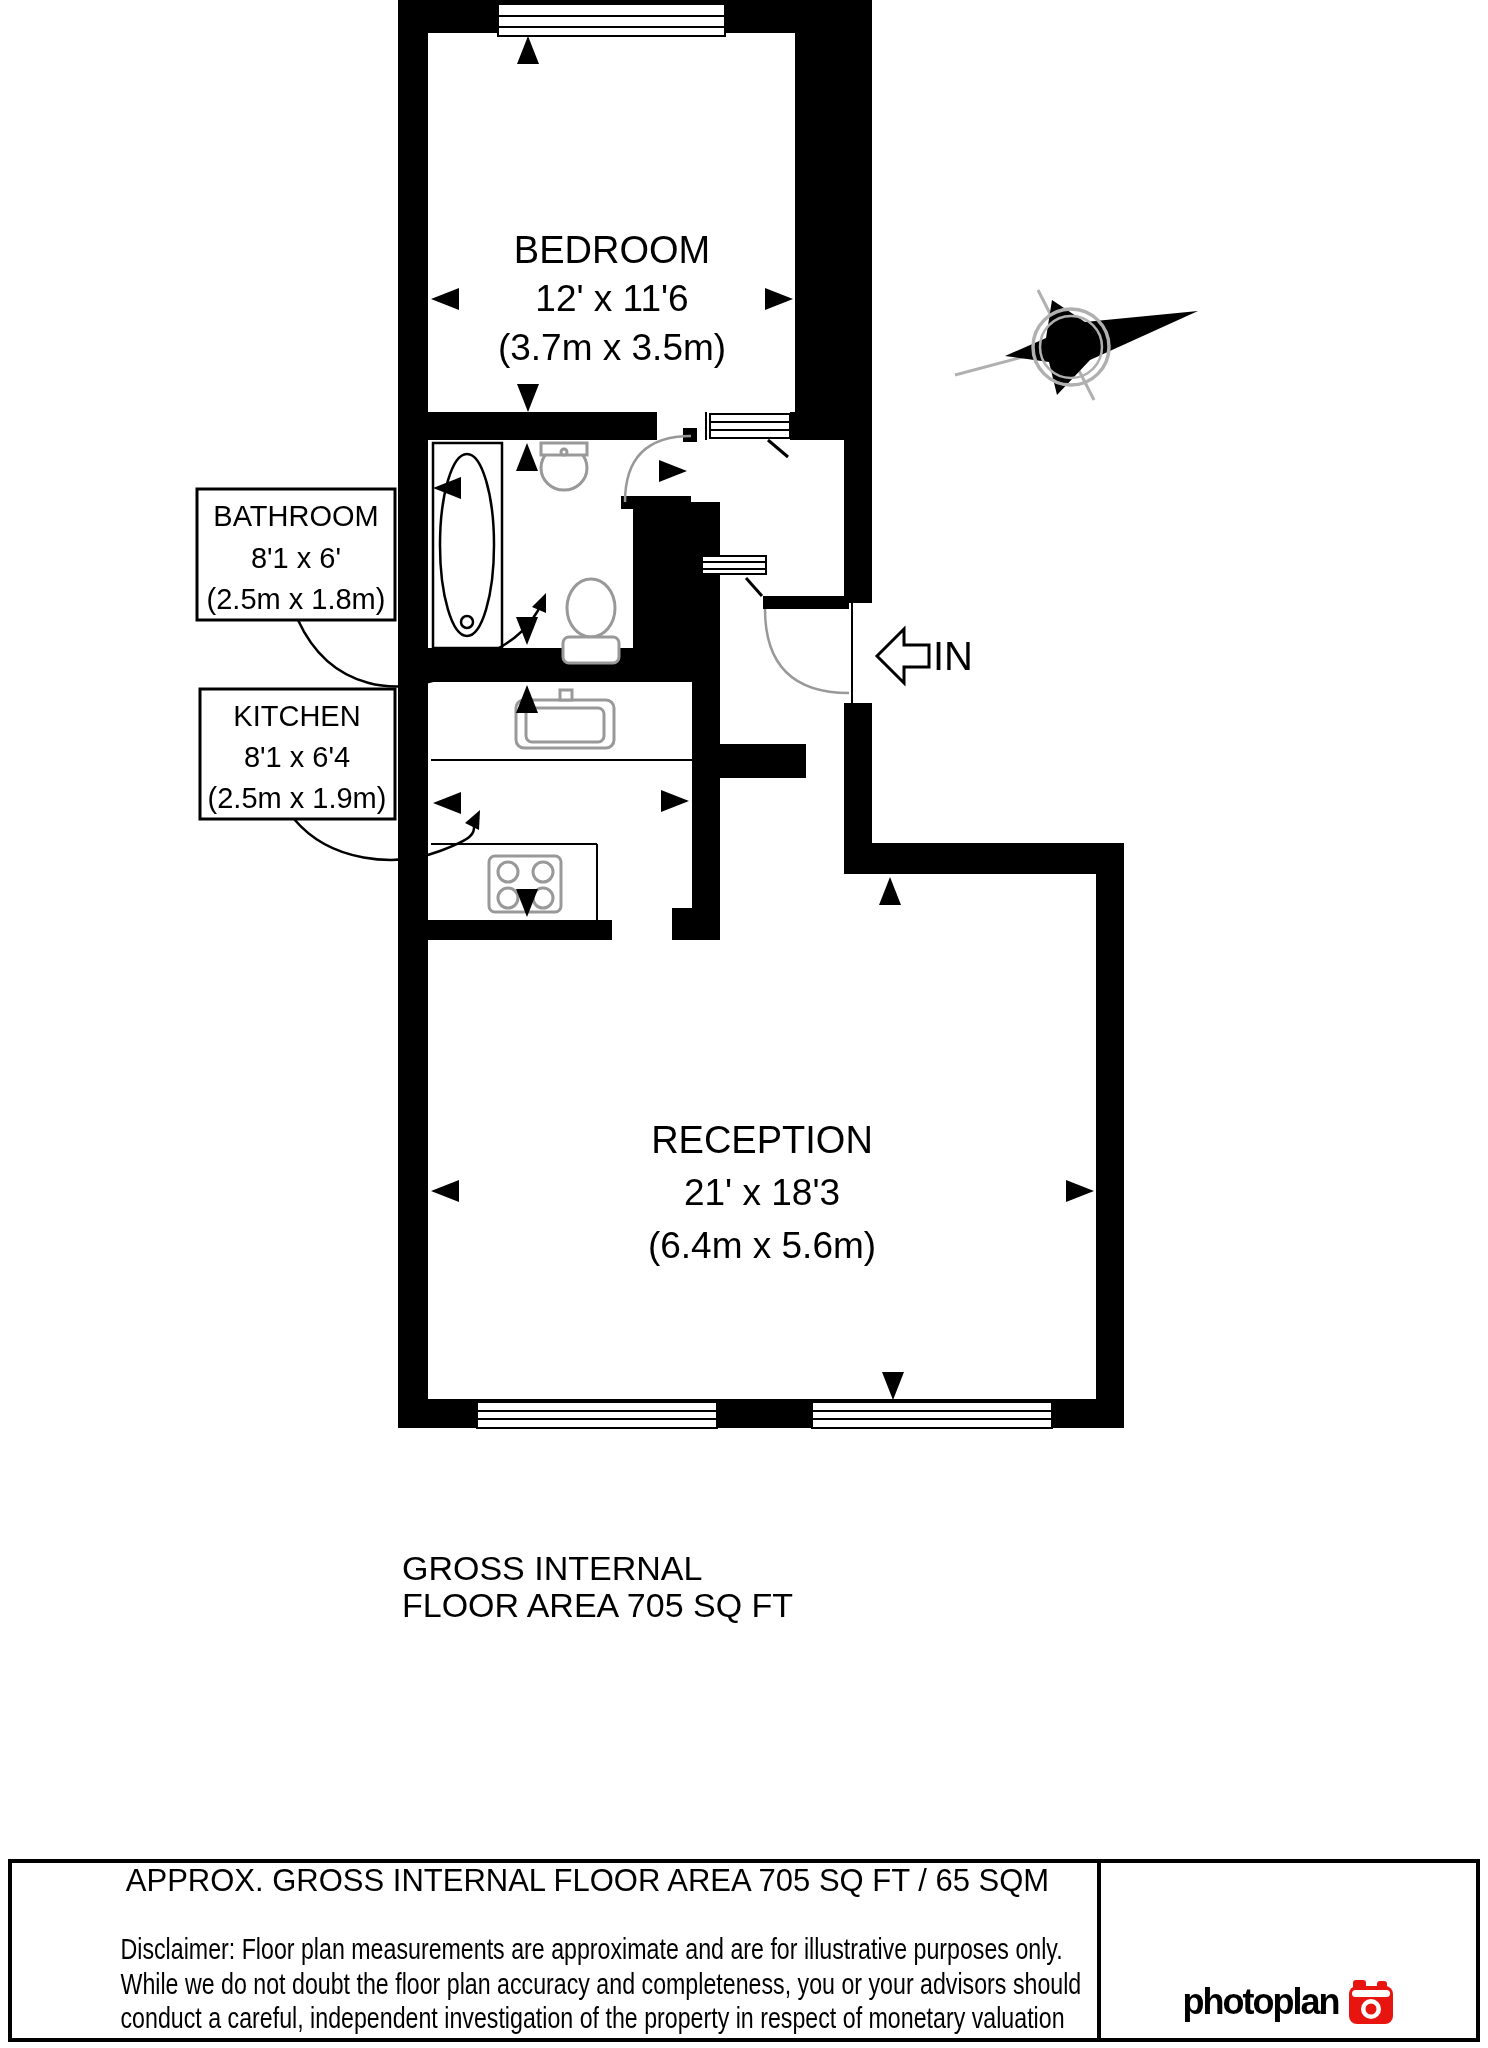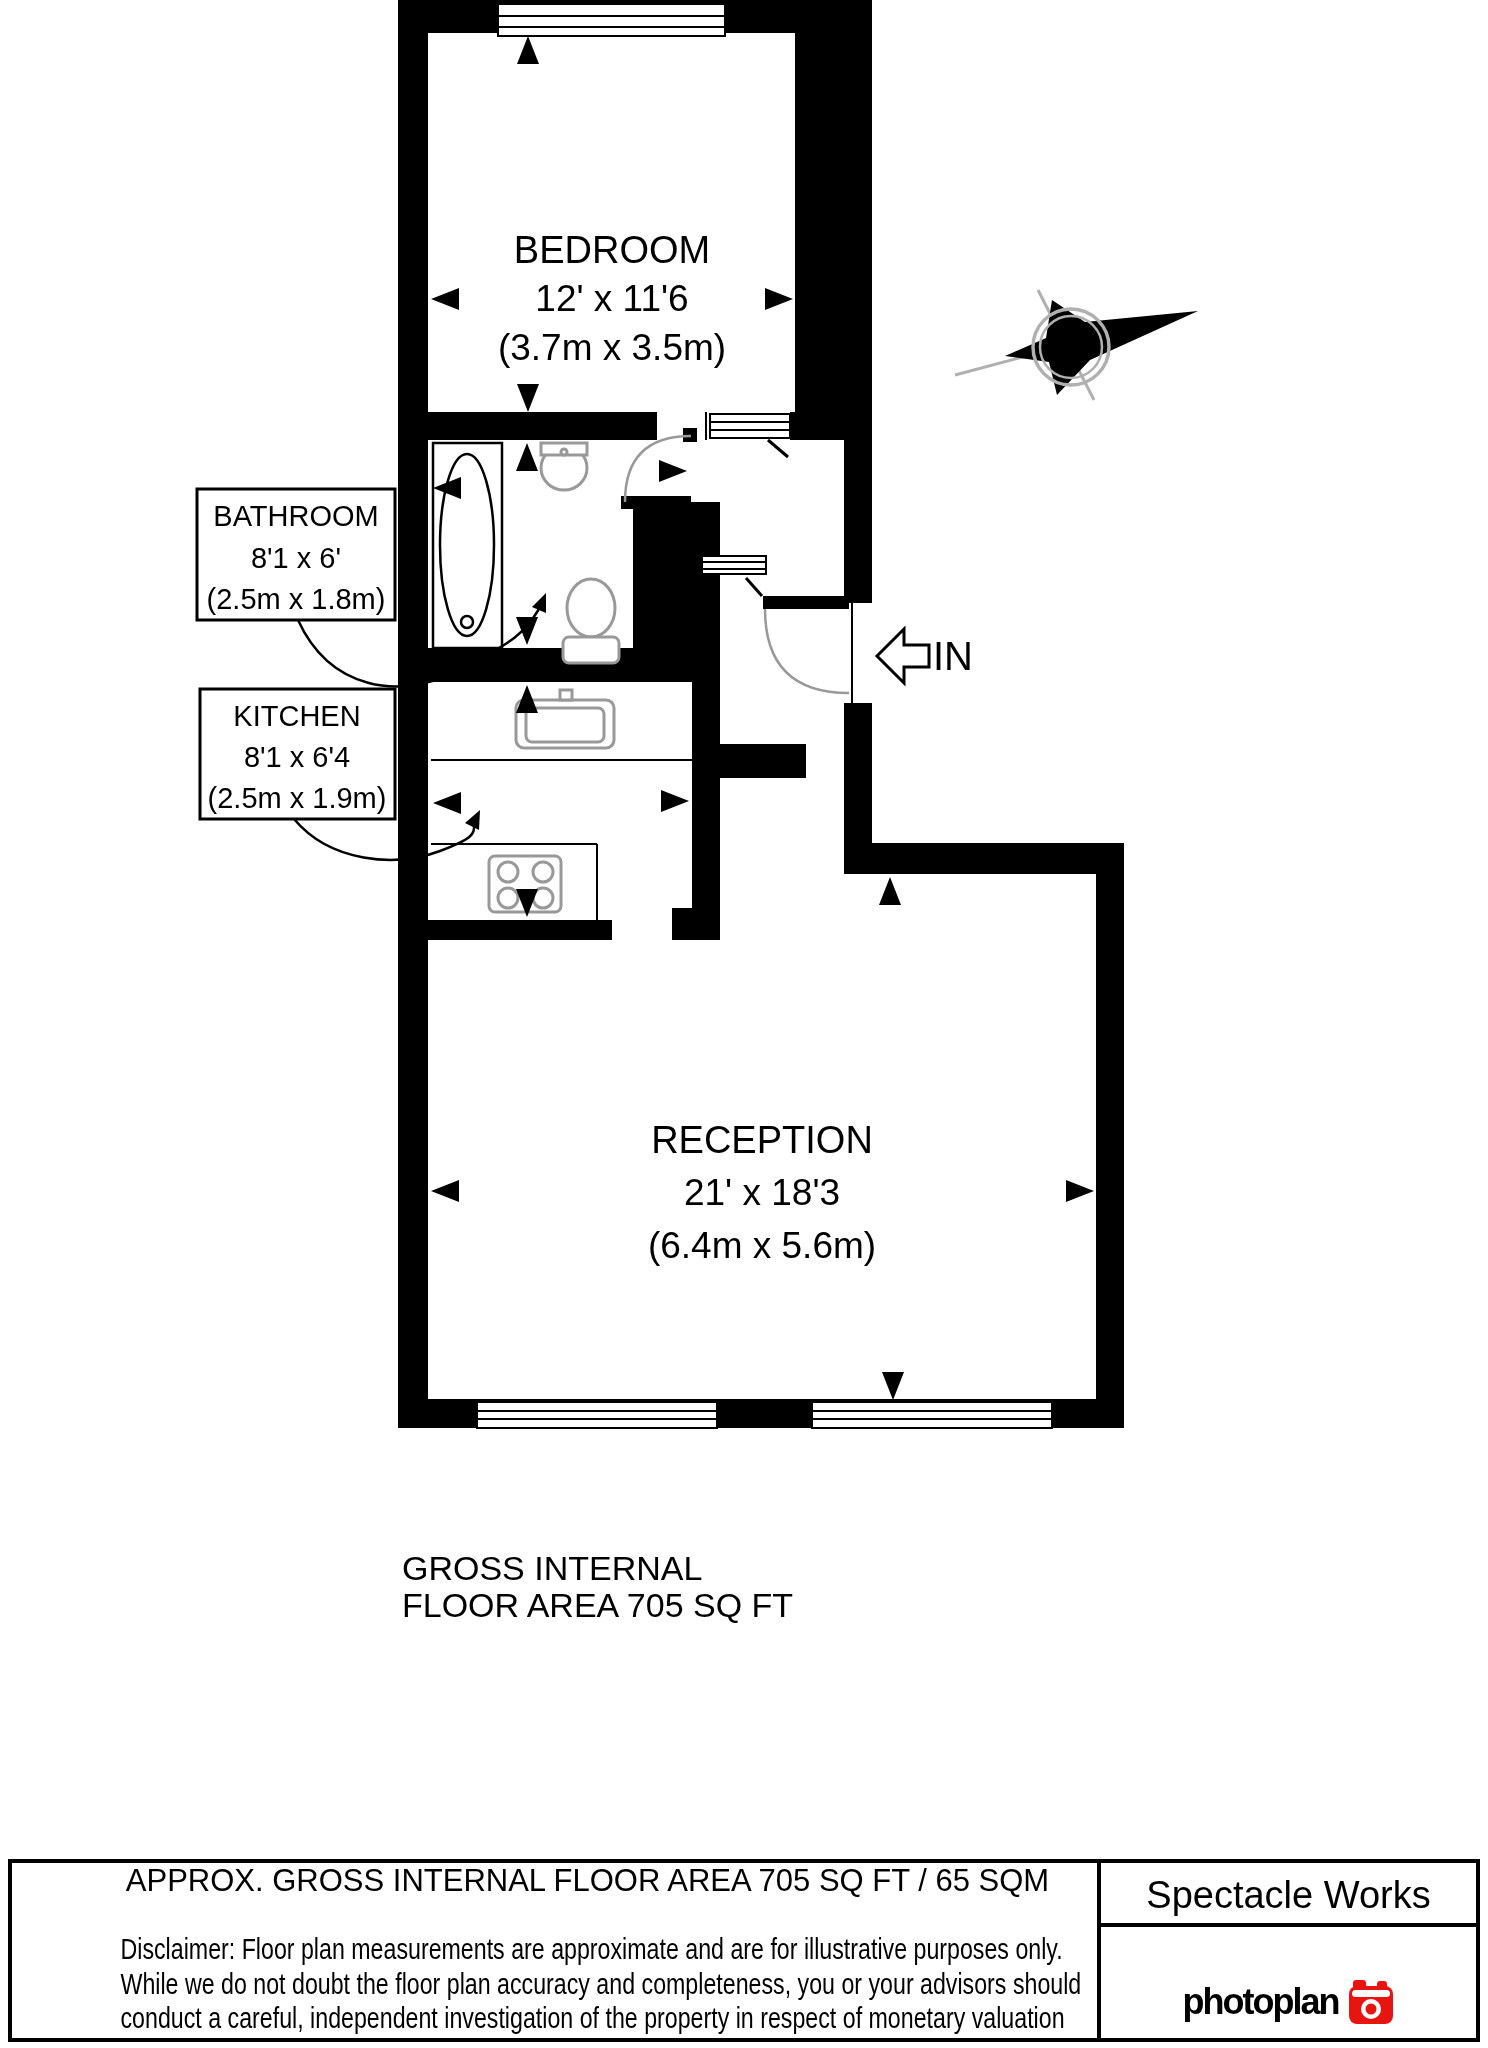--- a/index.html
+++ b/index.html
@@ -204,7 +204,6 @@
     <div id="fl-d3" class="fl-line fl-disc">conduct a careful, independent investigation of the property in respect of monetary valuation</div>
   </div>
   <div id="footer-right">
-    <div id="fr-company">Spectacle Works</div>
     <div id="fr-logorow">
       <span id="brand-text">photoplan</span>
       <svg width="46" height="46" viewBox="0 0 46 46">

